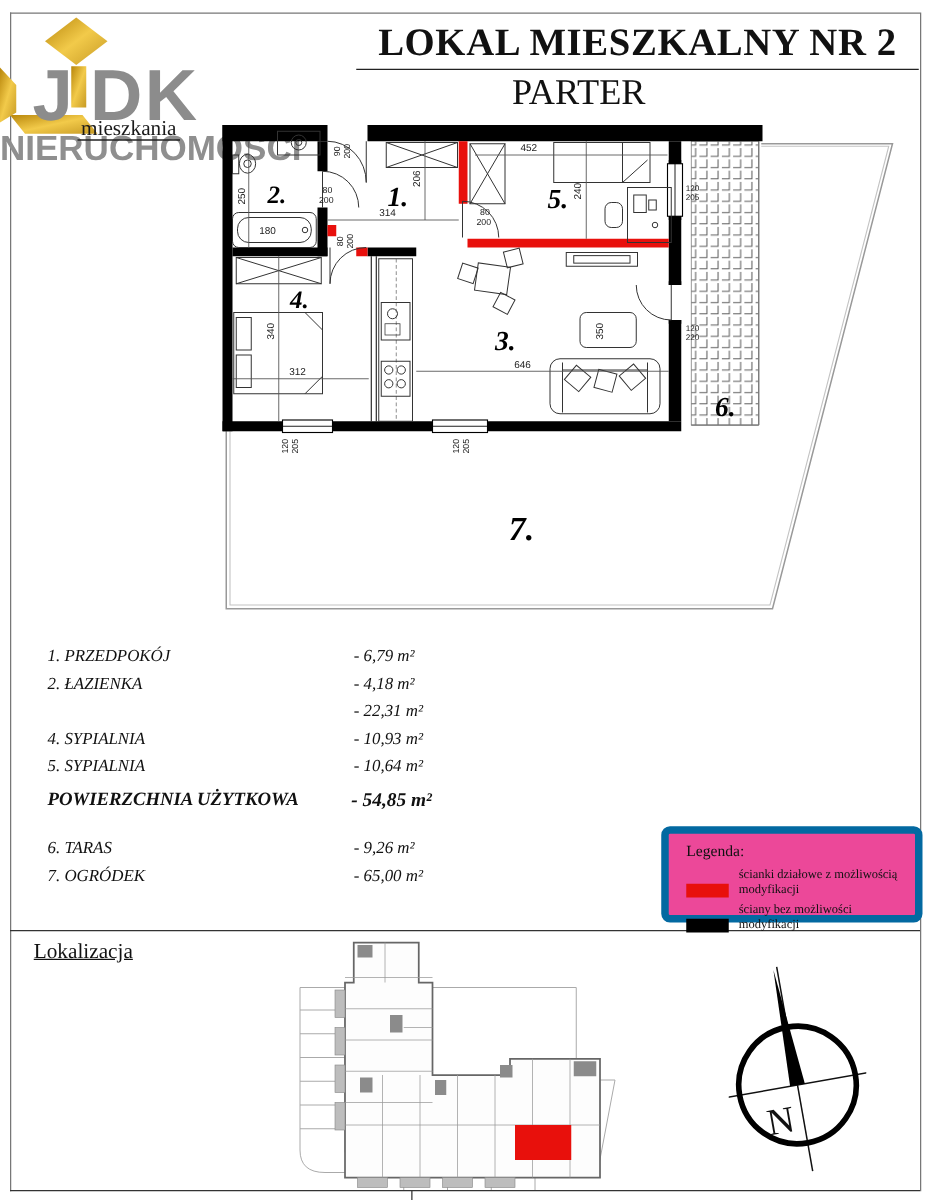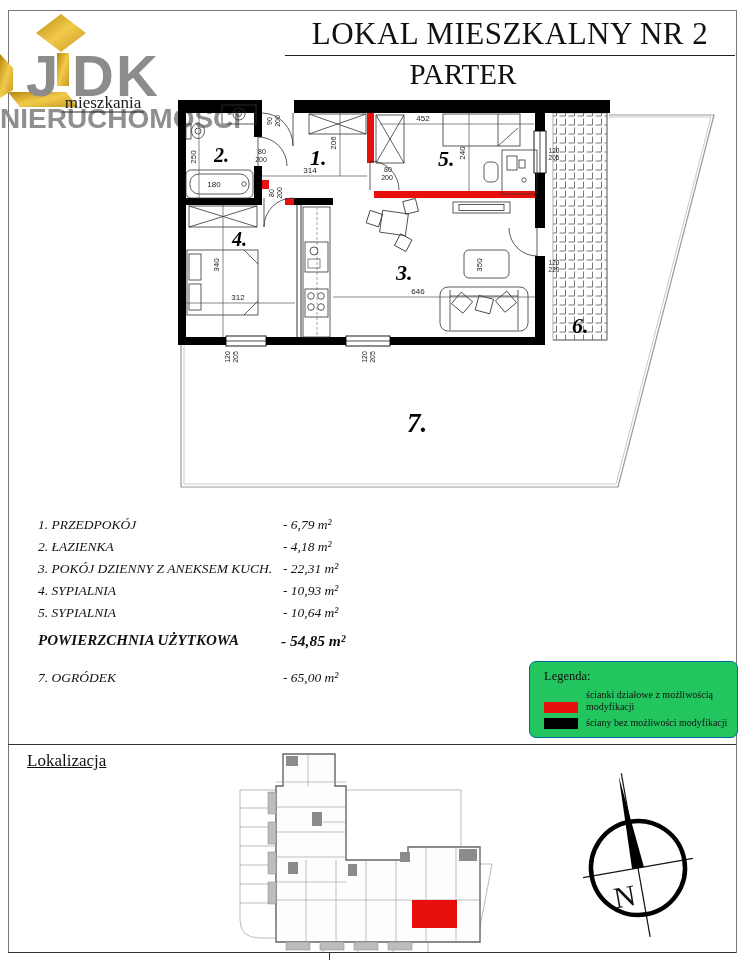--- a/index.html
+++ b/index.html
@@ -15,7 +15,7 @@
   .footer-tick{top:952px;left:329px;height:8px;border-left:1.5px solid #333;}
   
   .title1{left:285px;top:16px;width:450px;text-align:center;font-size:31px;letter-spacing:.5px;
-          border-bottom:1.5px solid #222;padding-bottom:3px;z-index:4;}
+          border-bottom:1.5px solid #222;padding-bottom:3px;z-index:4;font-weight:bold;}
   .title2{left:285px;top:58px;width:356px;text-align:center;font-size:29px;z-index:4;}
   
   .logo-svg{left:0;top:8px;z-index:3;}

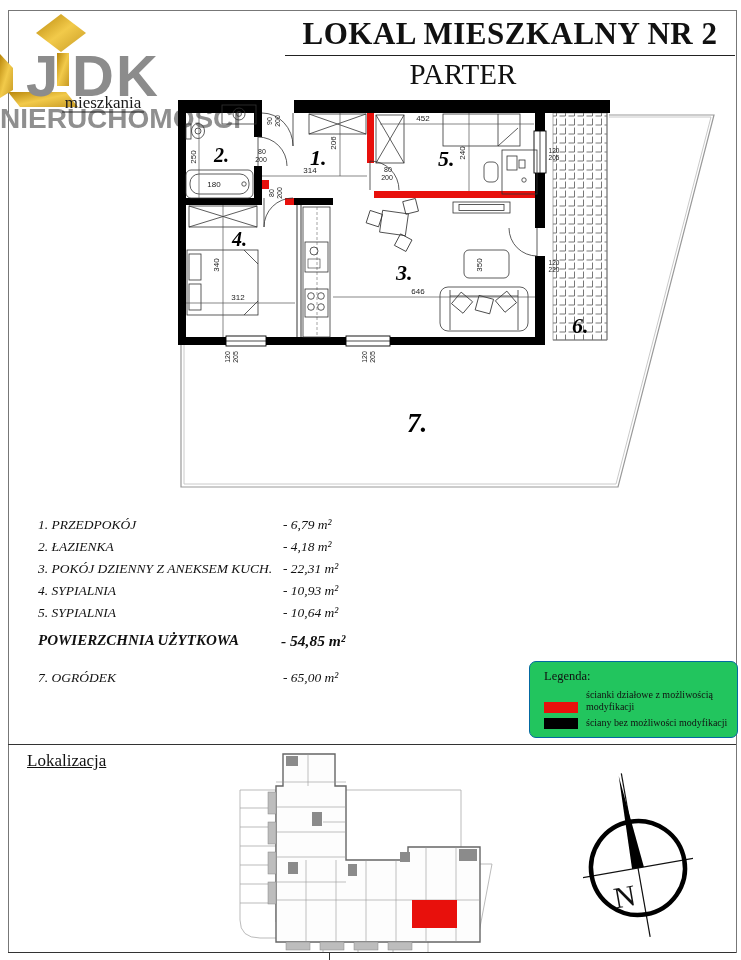--- a/index.html
+++ b/index.html
@@ -294,7 +294,6 @@
         <span class="rt-val">- 4,18 m²</span>
       </div>
       <div class="rt-row">
-        <span>3. POKÓJ DZIENNY Z ANEKSEM KUCH.</span>
         <span class="rt-val">- 22,31 m²</span>
       </div>
       <div class="rt-row">

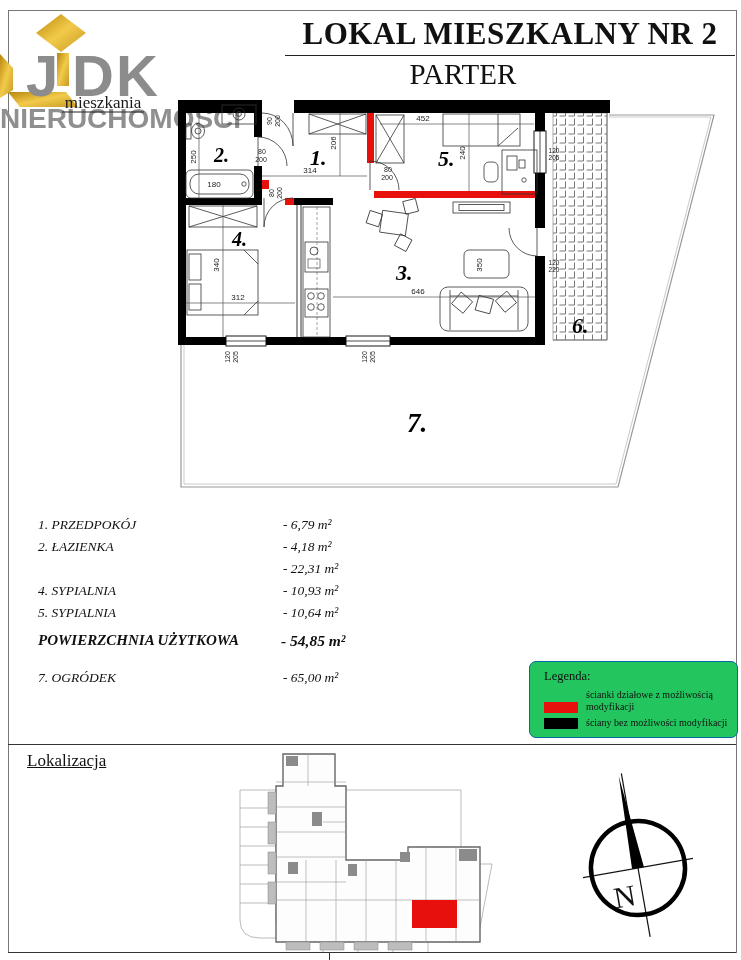--- a/index.html
+++ b/index.html
@@ -310,6 +310,10 @@
       <span class="rt-val">- 54,85 m²</span>
     </div>
     <div class="rt-extra">
+      <div class="rt-row">
+        <span>6. TARAS</span>
+        <span class="rt-val">- 9,26 m²</span>
+      </div>
       <div class="rt-row">
         <span>7. OGRÓDEK</span>
         <span class="rt-val">- 65,00 m²</span>

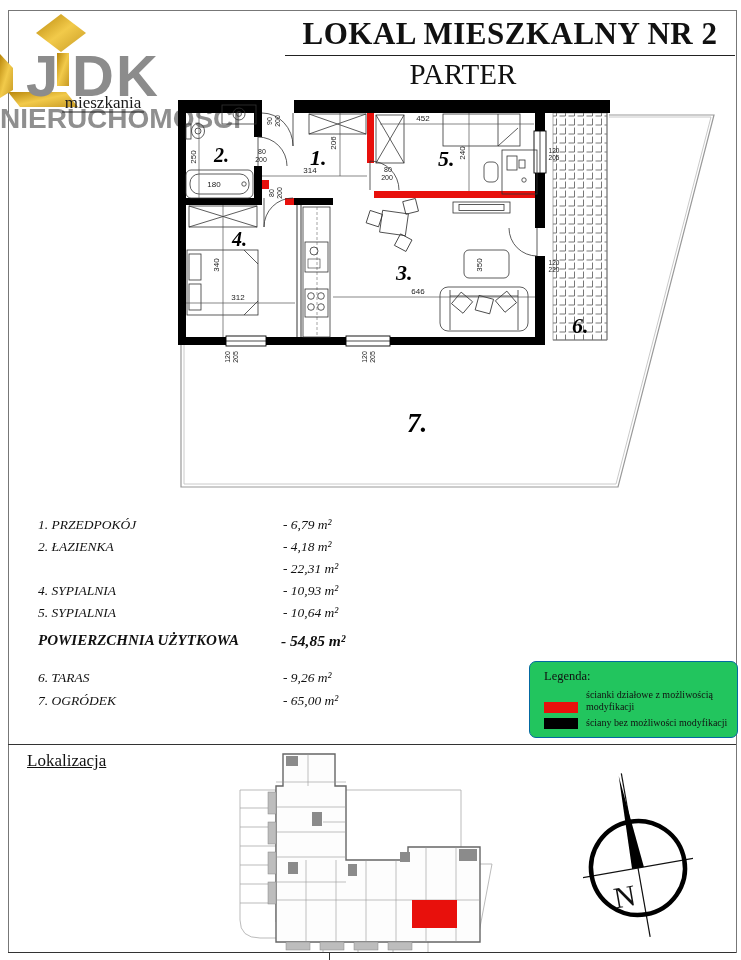--- a/index.html
+++ b/index.html
@@ -40,8 +40,8 @@
   .rt-extra{margin-top:12px;}
   .rt-extra .rt-row{height:23px;}
   
-  .legend{left:529px;top:661px;width:209px;height:77px;border:1px solid #0369a1;border-radius:7px;
-          box-sizing:border-box;z-index:4;background:#22c55e;}
+  .legend{left:529px;top:661px;width:209px;height:77px;border:6px solid #0369a1;border-radius:7px;
+          box-sizing:border-box;z-index:4;background:#ec4899;}
   .legend-title{margin:7px 0 5px 14px;font-size:12.5px;}
   .legend-item{display:flex;align-items:flex-end;margin:0 4px 4px 14px;font-size:10px;line-height:1.2;}
   .swatch{width:34px;height:11px;margin-right:8px;flex:0 0 auto;margin-top:1px;}

